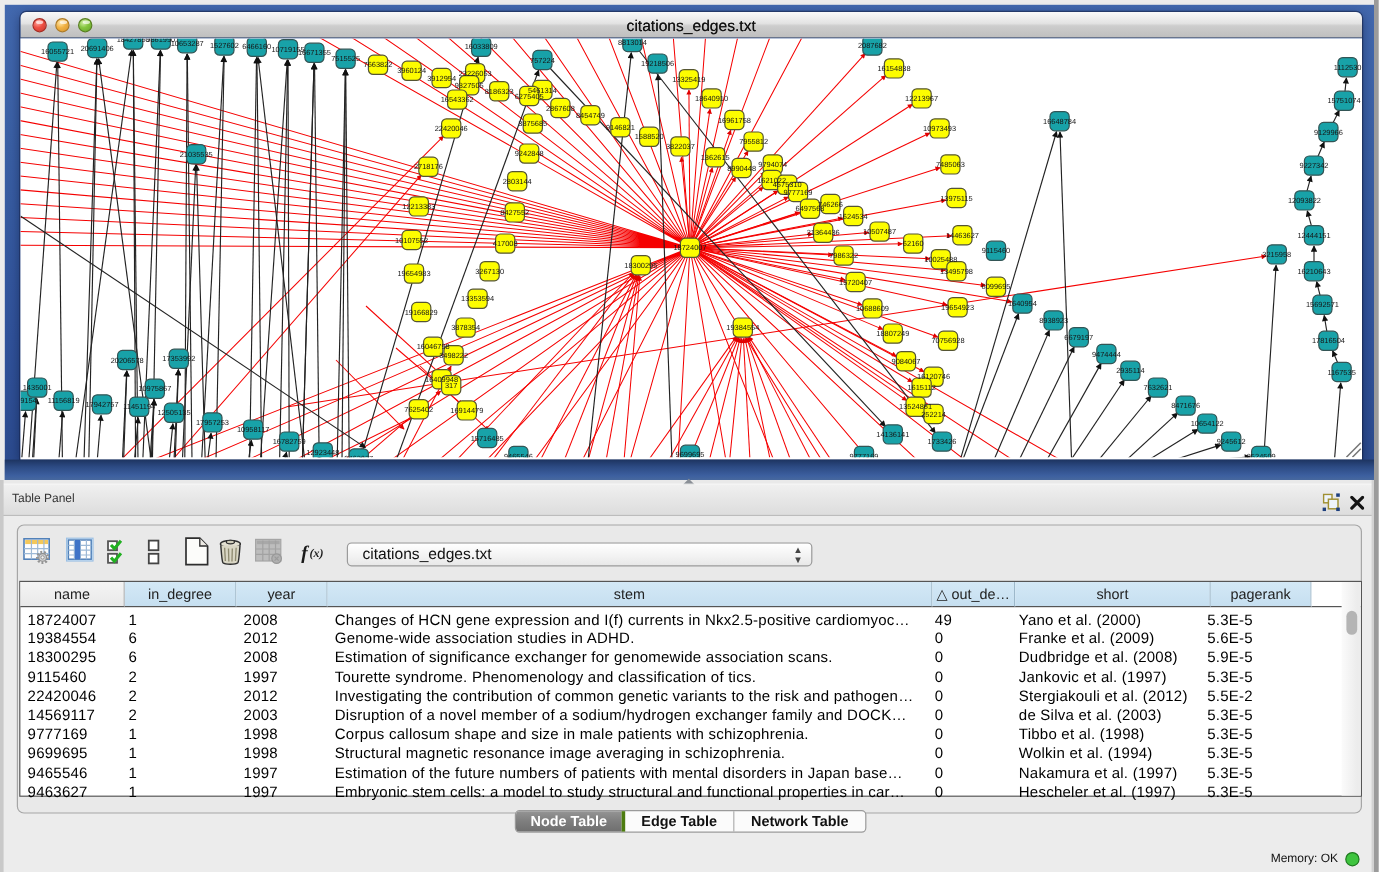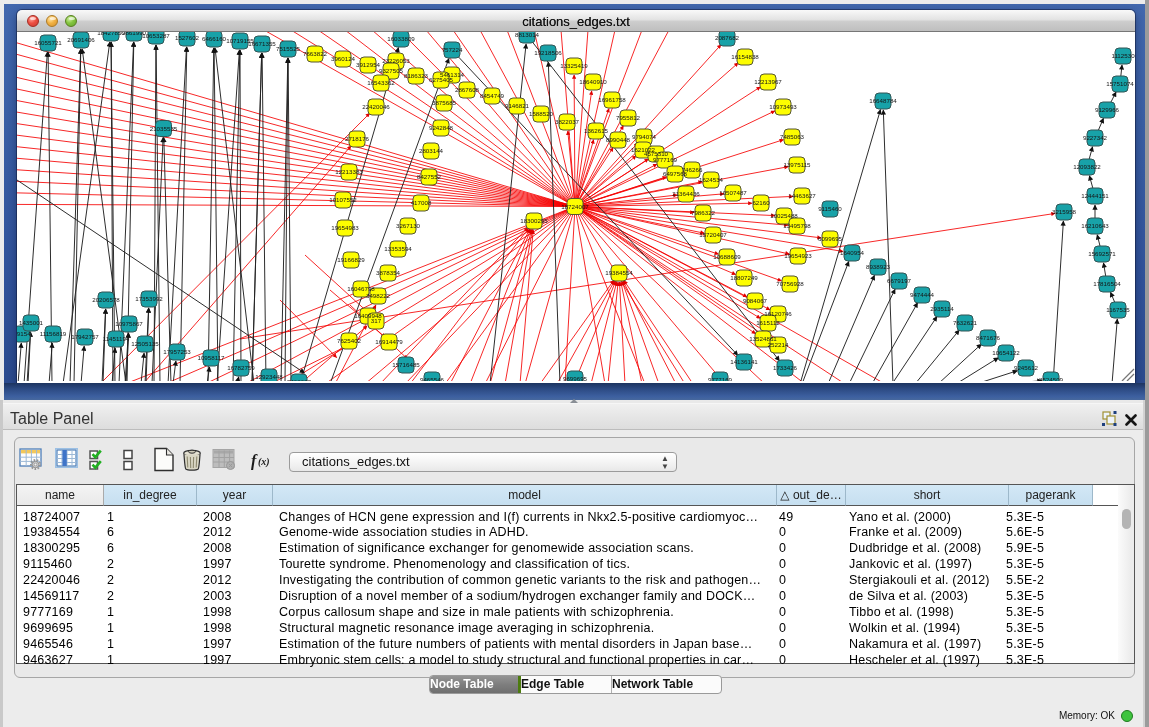--- a/index.html
+++ b/index.html
@@ -27,7 +27,7 @@
 #tpbar{left:0;top:403px;width:1145px;height:27px;
  background:linear-gradient(180deg,#f0f0f0 0%,#e6e6e6 50%,#dddddd 100%);
  border-top:1px solid #f6f6f6;border-bottom:1px solid #bcbcbc}
-#tpbar span{position:absolute;left:10px;top:6px;font-size:16px;color:#333}
+#tpbar span{position:absolute;left:10px;top:6px;font-size:10px;color:#333}
 #lowbg{left:0;top:431px;width:1145px;height:296px;background:#ececec}
 #panel{left:14px;top:437px;width:1121px;height:241px;border:1px solid #a6a6a6;border-radius:6px;
  background:#e9e9e9}

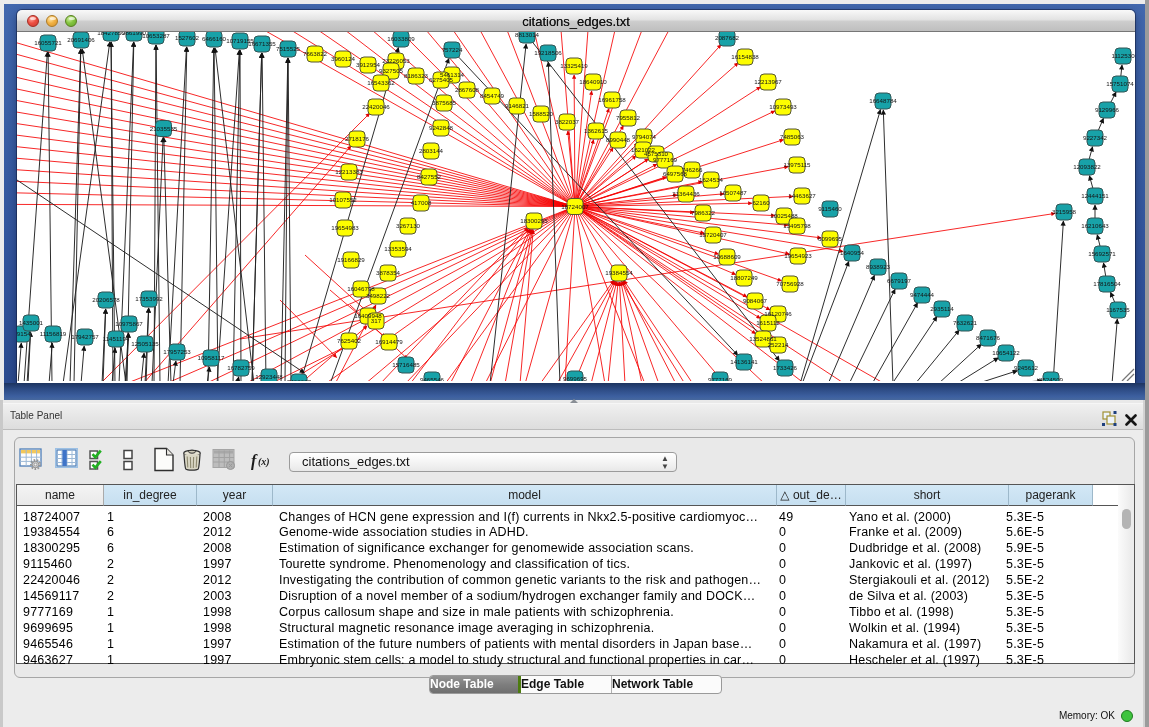--- a/index.html
+++ b/index.html
@@ -561,7 +561,7 @@
 <div class="hc hc0 abs" style="left:17px;top:485px;width:87px">name</div>
 <div class="hc  abs" style="left:104px;top:485px;width:93px">in_degree</div>
 <div class="hc  abs" style="left:197px;top:485px;width:76px">year</div>
-<div class="hc  abs" style="left:273px;top:485px;width:504px">model</div>
+<div class="hc  abs" style="left:273px;top:485px;width:504px">stem</div>
 <div class="hc  abs" style="left:777px;top:485px;width:69px">△ out_de…</div>
 <div class="hc  abs" style="left:846px;top:485px;width:163px">short</div>
 <div class="hc  abs" style="left:1009px;top:485px;width:84px">pagerank</div>

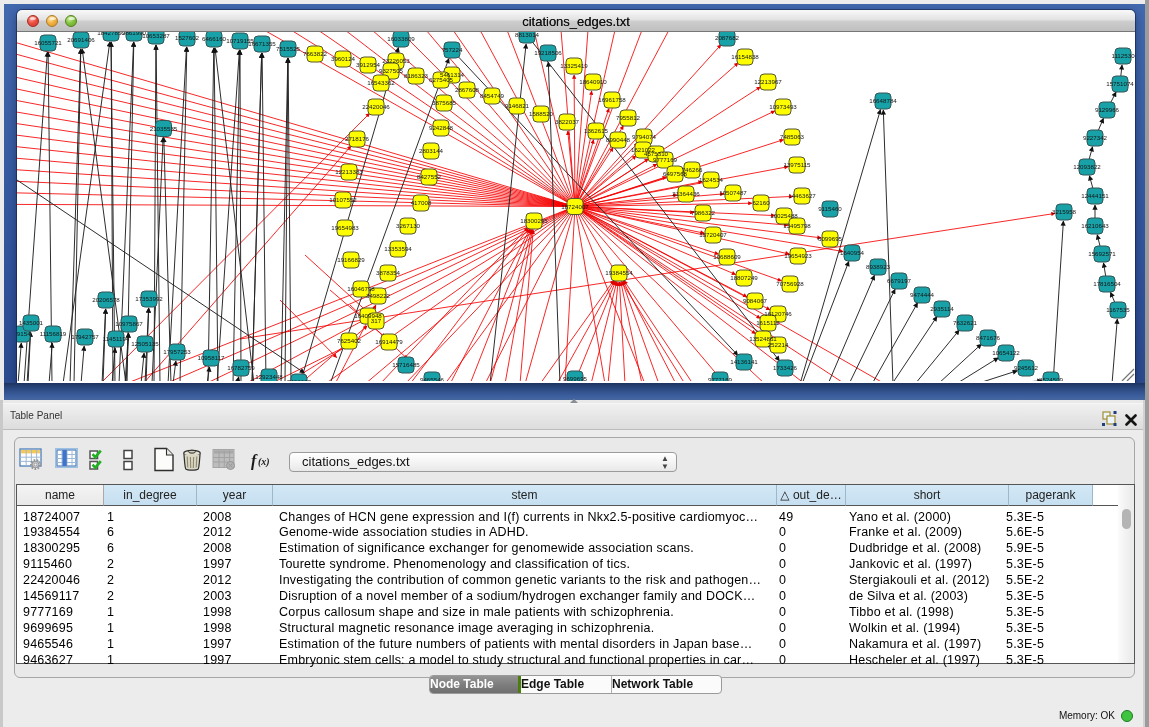--- a/index.html
+++ b/index.html
@@ -47,7 +47,7 @@
 
 #tabs{left:429px;top:675px;width:293px;height:19px;border:1px solid #9a9a9a;border-radius:4px;
  background:#fbfbfb;font-size:12px;font-weight:bold}
-.seg{position:absolute;top:0;height:17px;line-height:17px;text-align:left;color:#111}
+.seg{position:absolute;top:0;height:17px;line-height:17px;text-align:center;color:#111}
 #seg1{left:0;width:88px;border-radius:3px 0 0 3px;
  background:linear-gradient(180deg,#949494 0%,#7e7e7e 50%,#6f6f6f 100%);color:#fff}
 #seg2{left:88px;width:93px;border-left:3px solid #4d7c0f}

